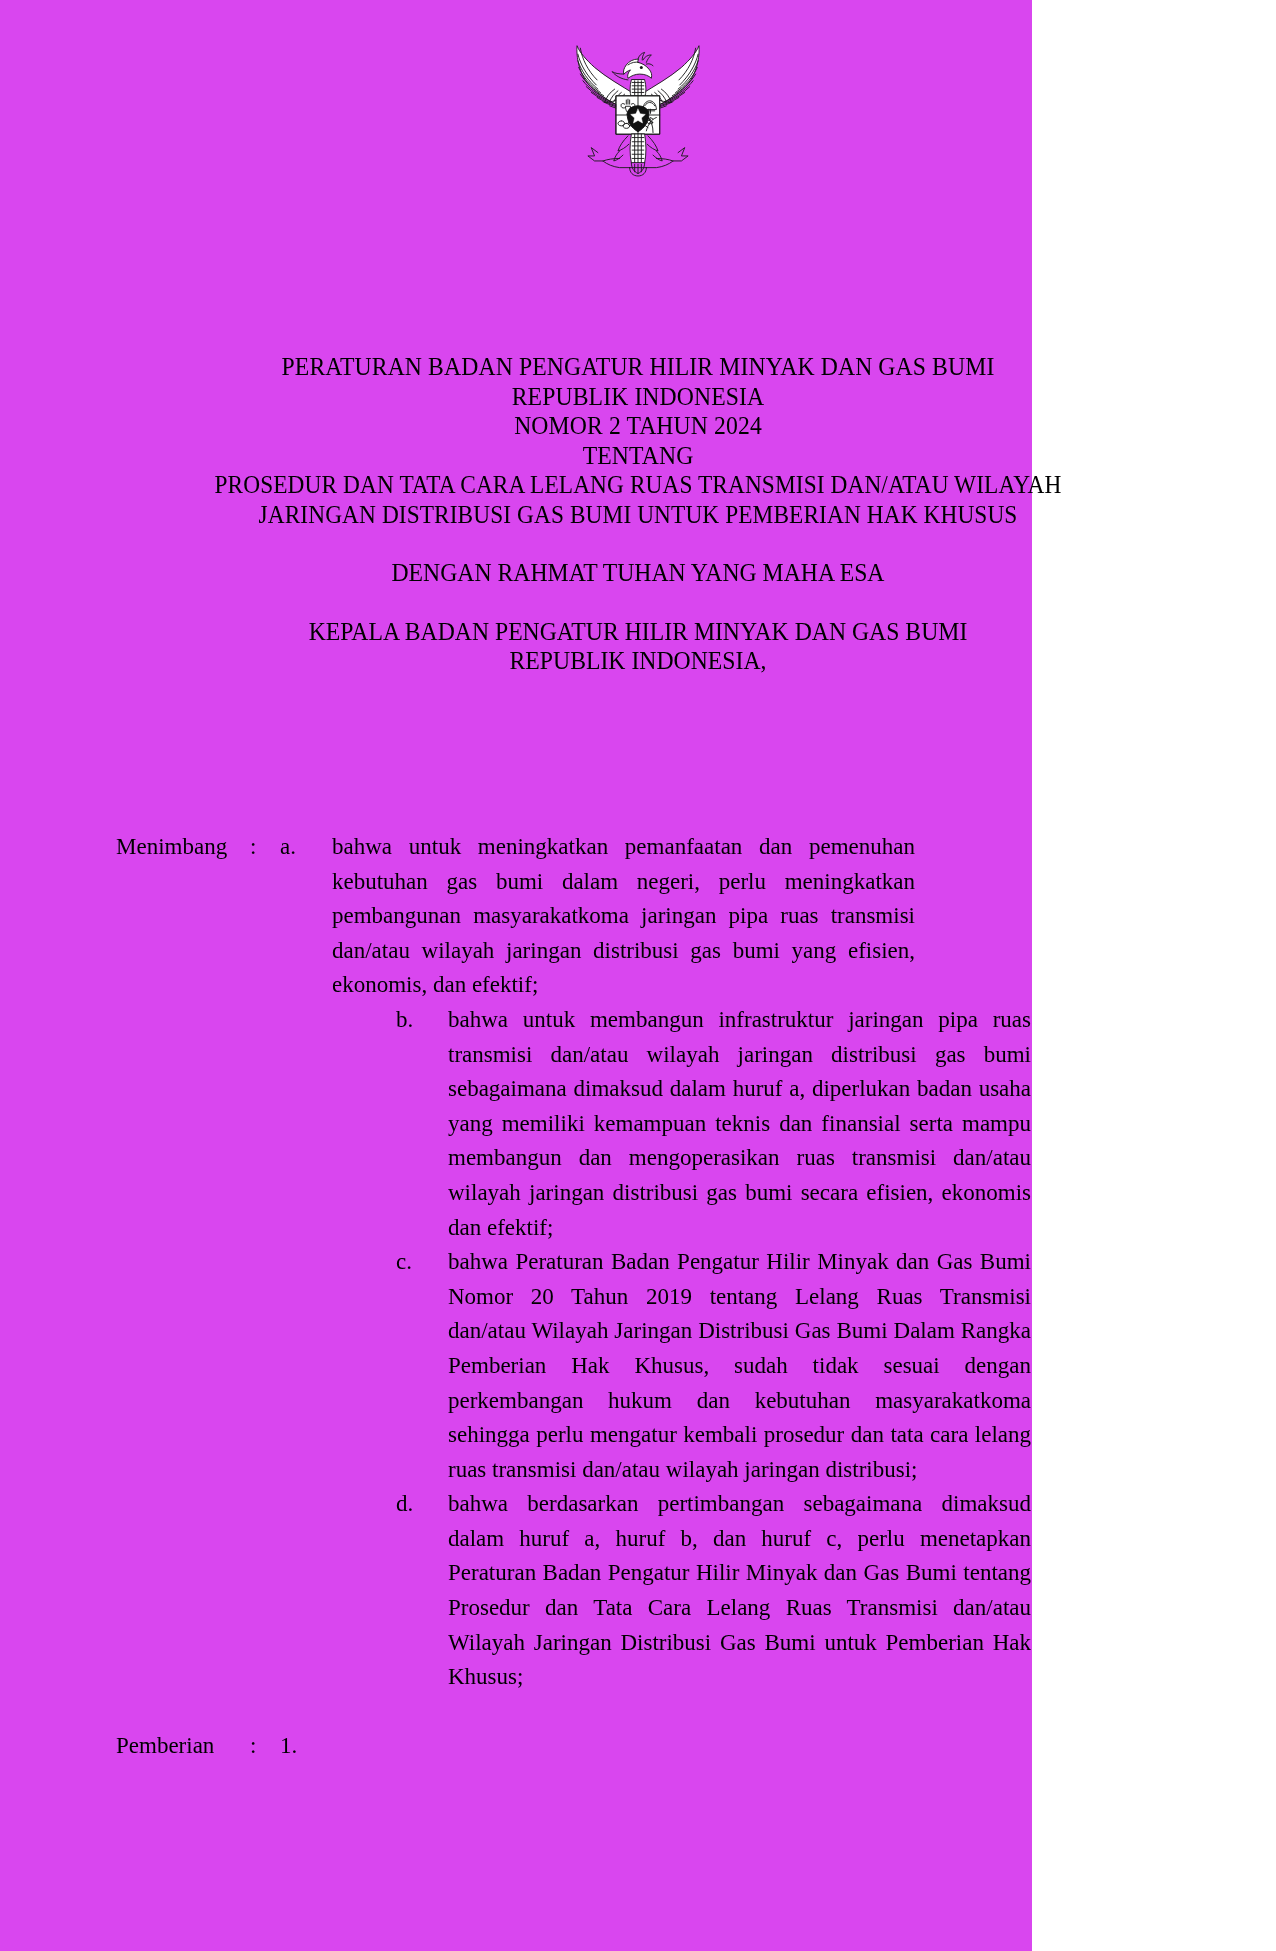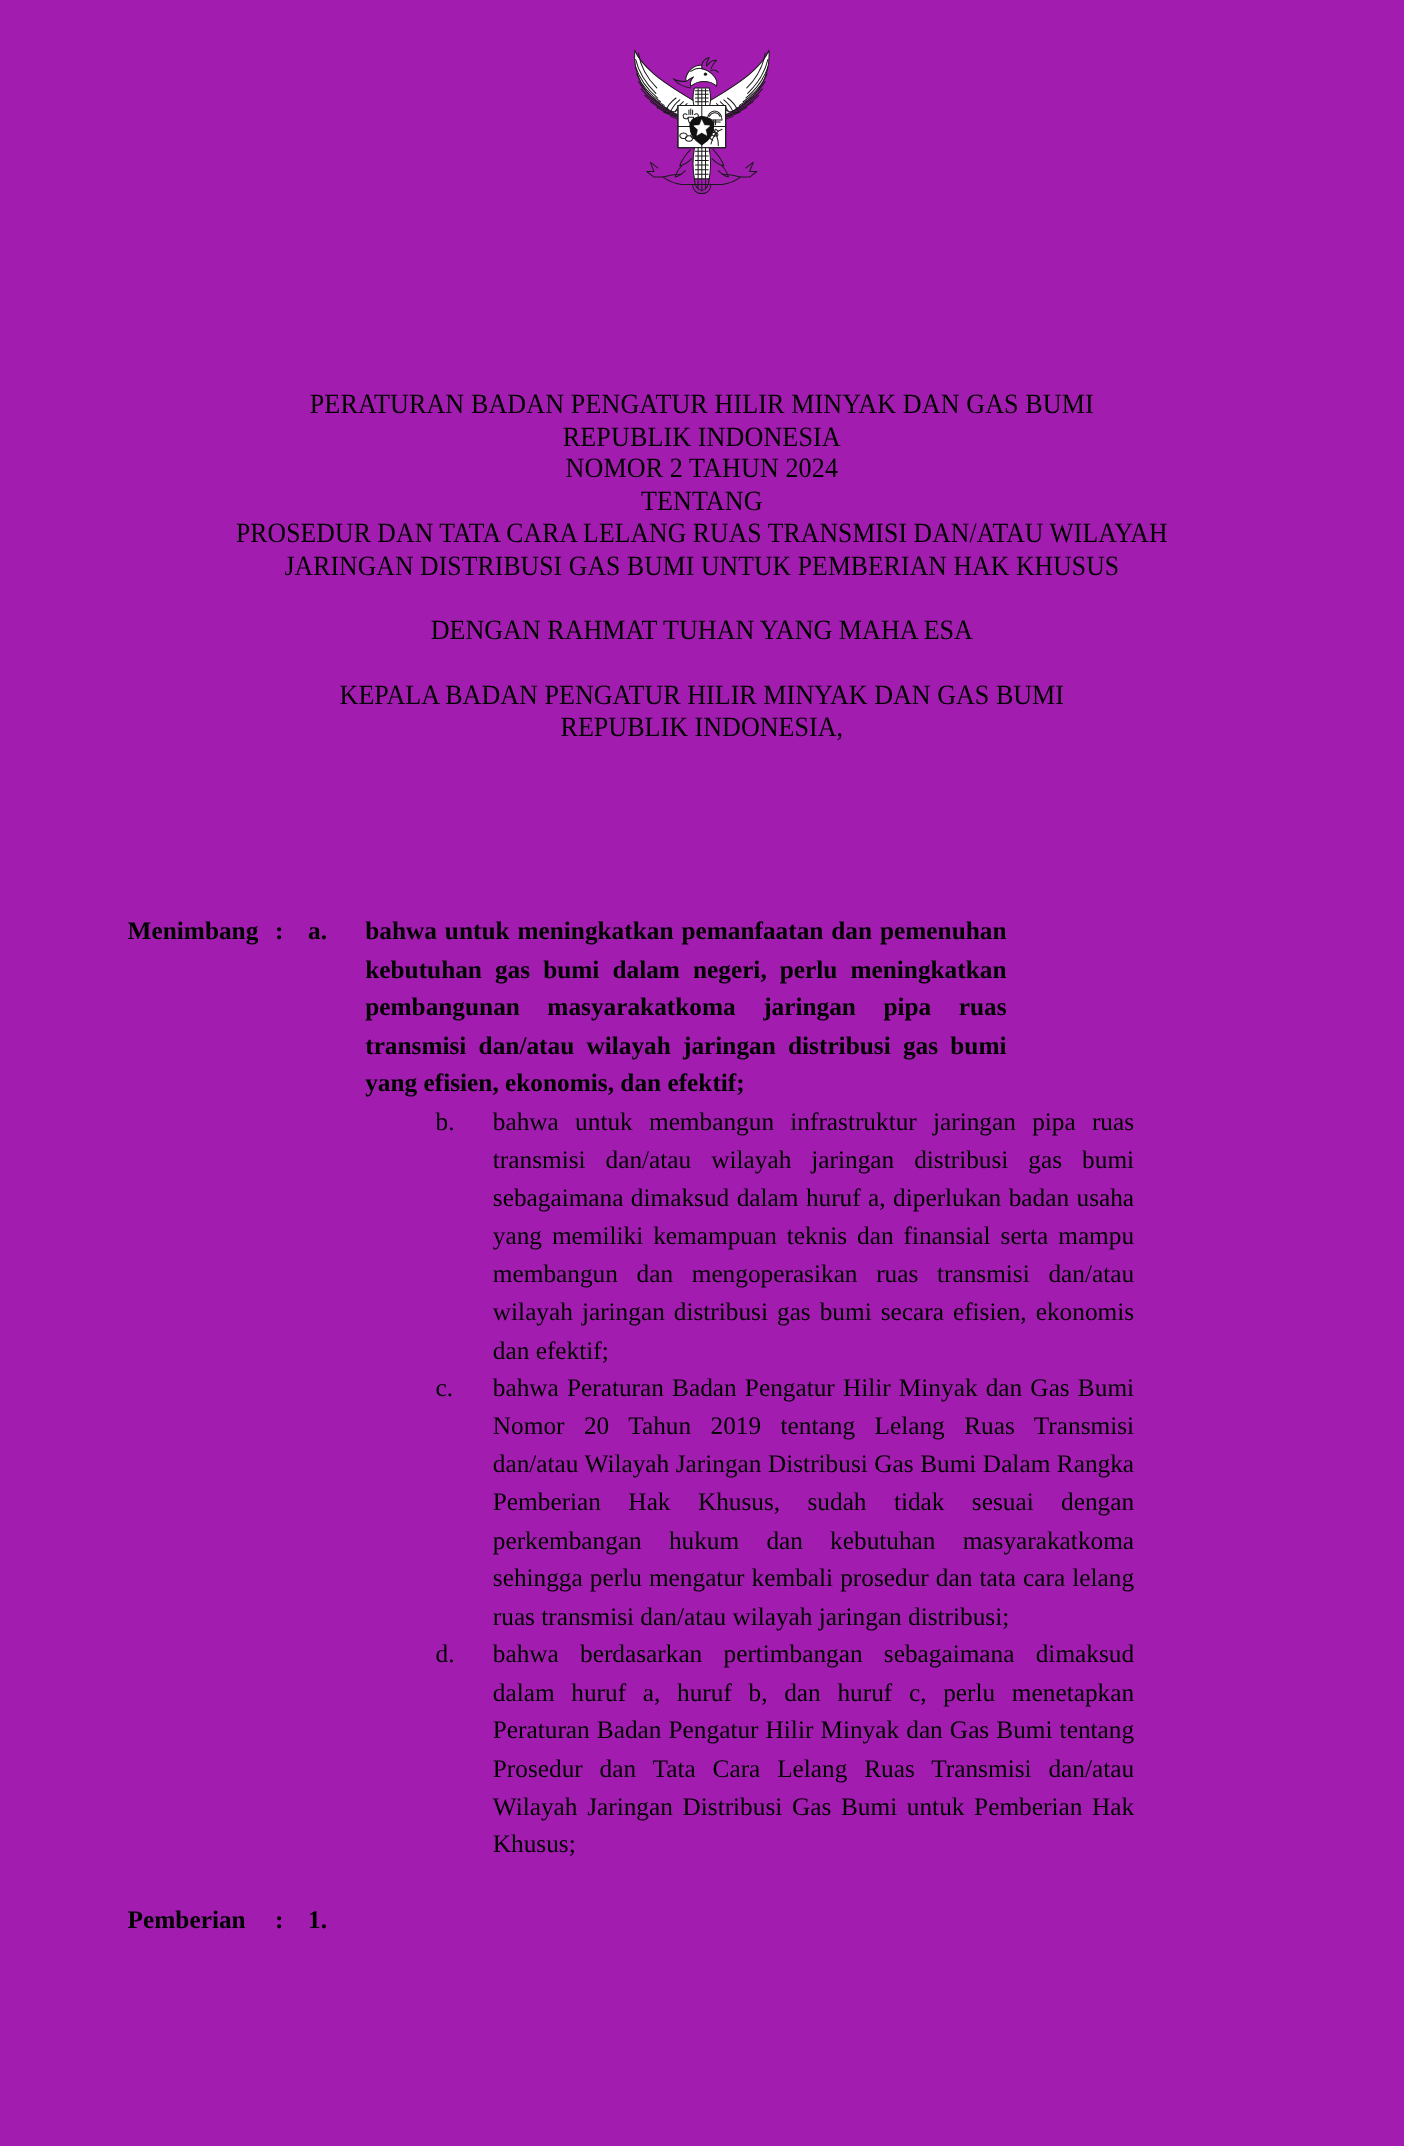--- a/index.html
+++ b/index.html
@@ -19,9 +19,9 @@
   .page {
     position: absolute;
     inset: 0;
-    width: 1276px;
+    width: 1032px;
     height: 1951px;
-    background: #a21caf;
+    background: #d946ef;
   }
 
   

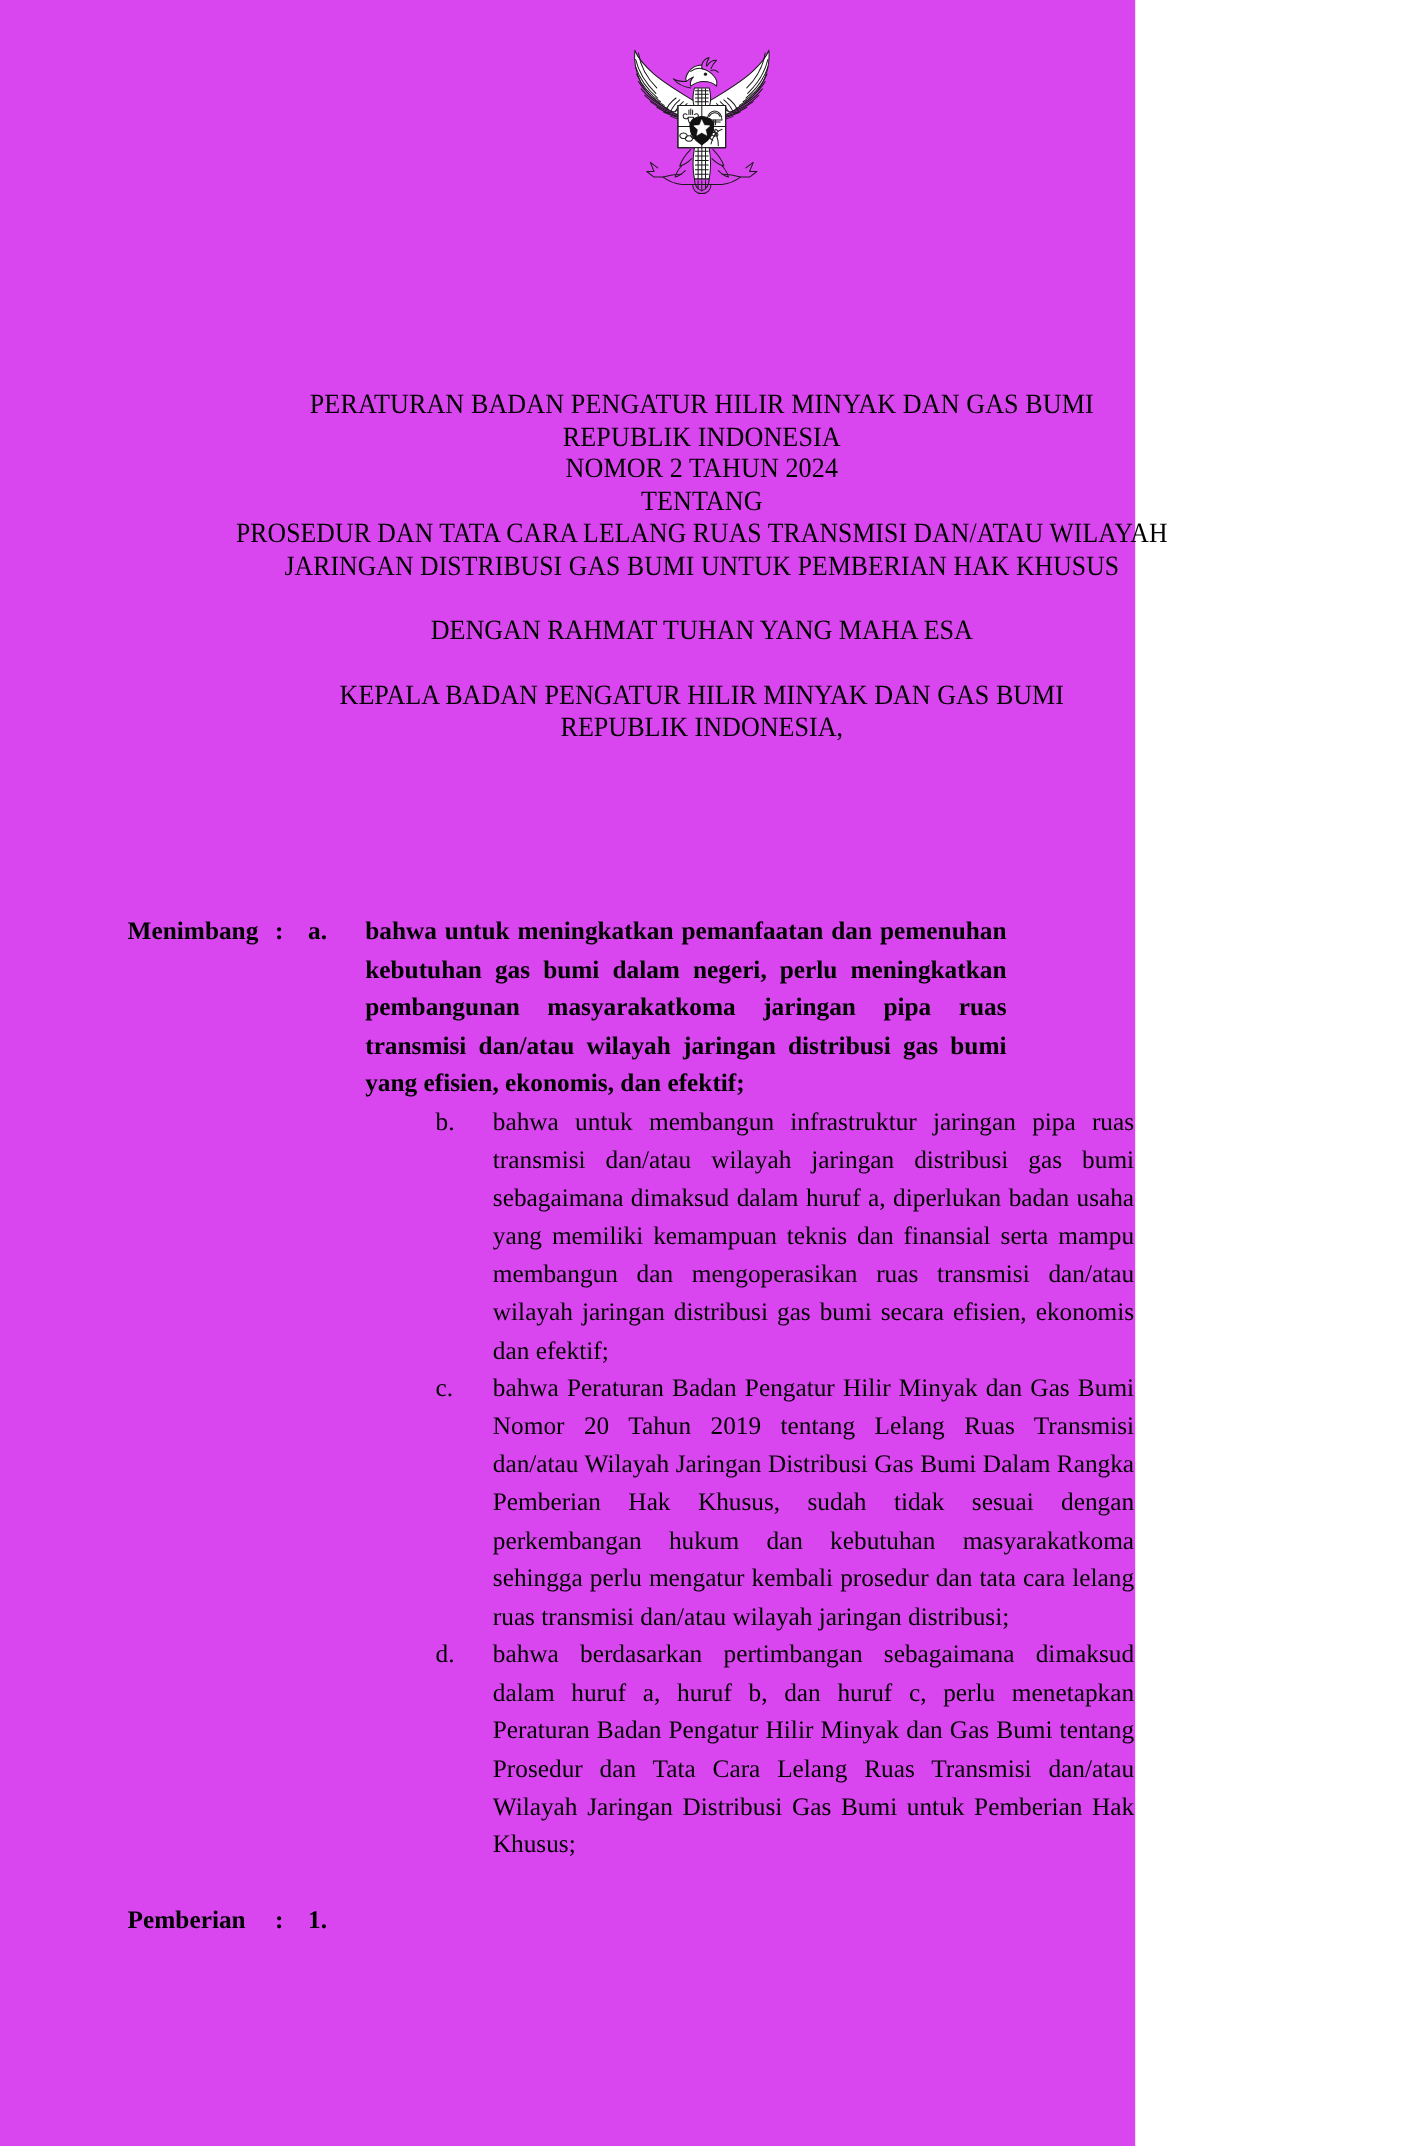--- a/index.html
+++ b/index.html
@@ -89,7 +89,6 @@
     display: flex;
     align-items: flex-start;
     width: 1276px;
-    font-weight: bold;
   }
 
   .lbl-col {

